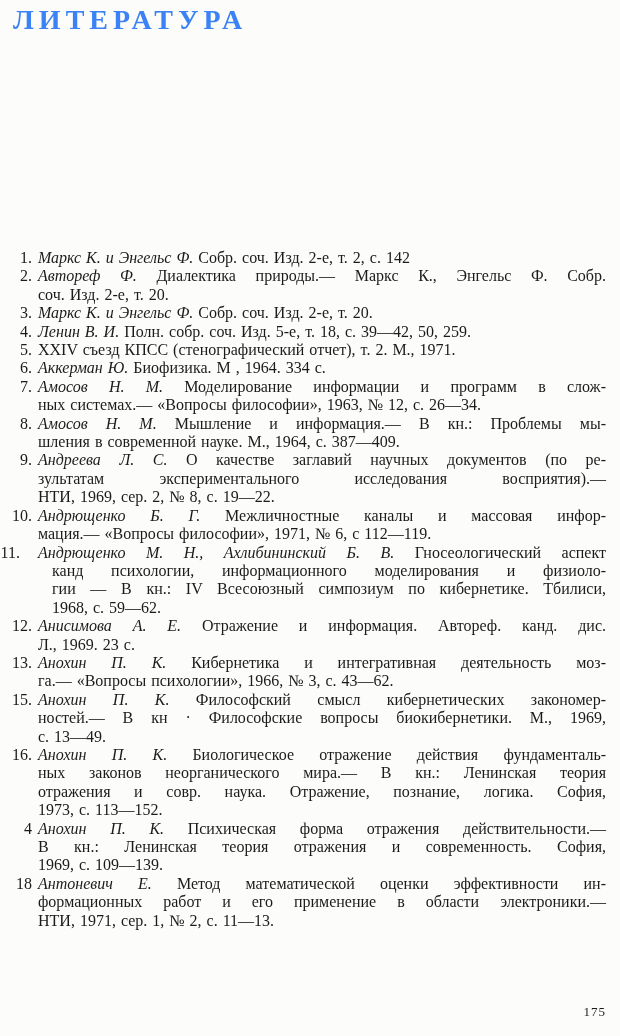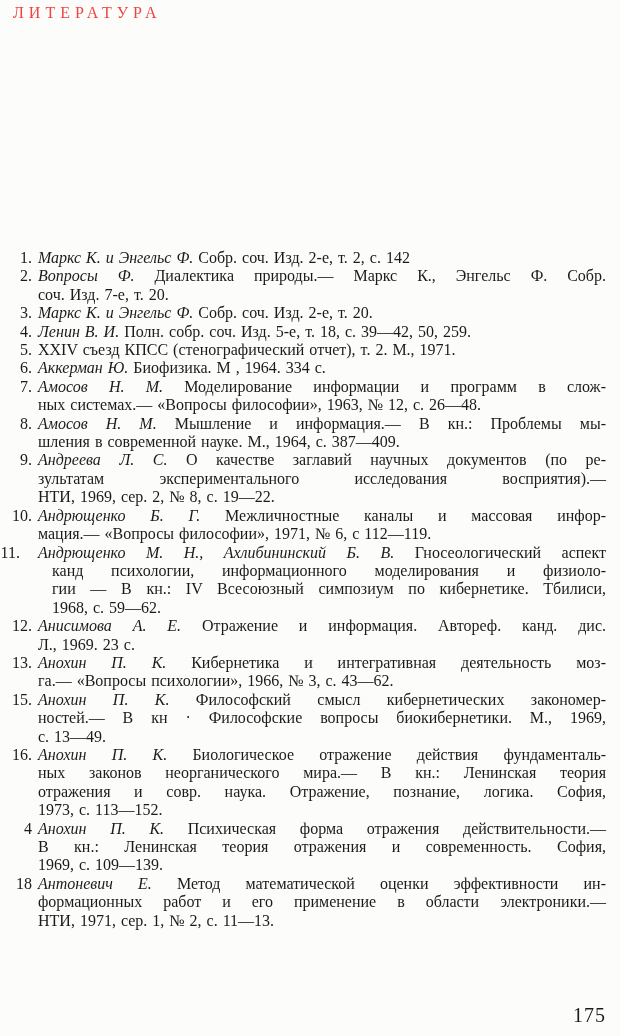--- a/index.html
+++ b/index.html
@@ -16,10 +16,10 @@
     position:absolute;
     left:13px;
     top:4px;
-    font-size:16px;
-    font-weight:normal;
+    font-size:28px;
+    font-weight:bold;
     letter-spacing:5px;
-    color:#ef4444;
+    color:#3b82f6;
     white-space:nowrap;
   }
   .biblio-list{

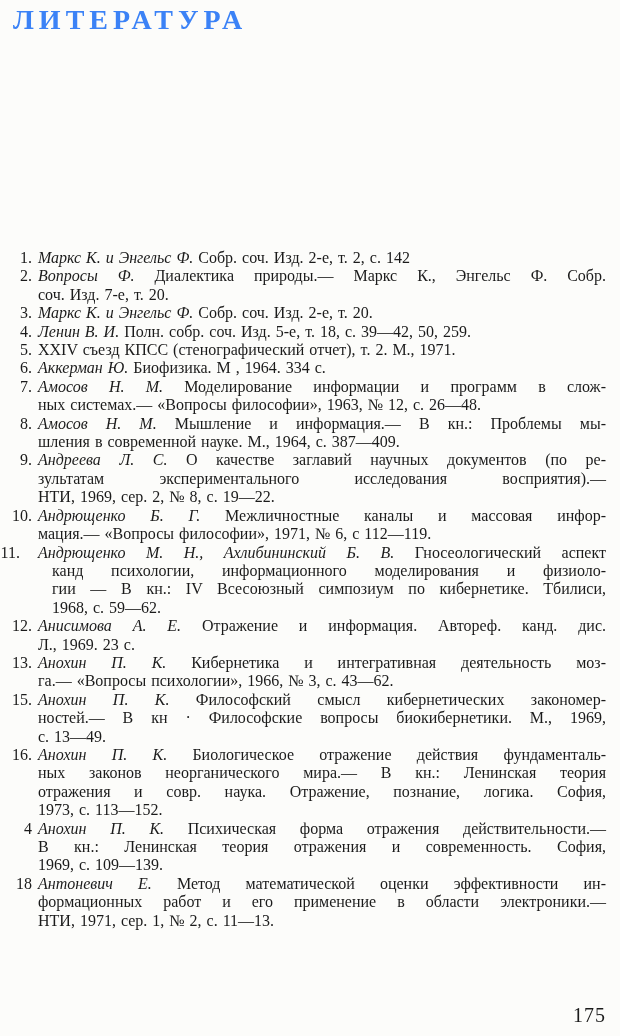--- a/index.html
+++ b/index.html
@@ -88,7 +88,7 @@
       <div class="entry">
         <div class="num">2.</div>
         <div class="body">
-          <div class="line"><span class="author">Вопросы Ф.</span> Диалектика природы.— Маркс К., Энгельс Ф. Собр.</div>
+          <div class="line"><span class="author">Автореф Ф.</span> Диалектика природы.— Маркс К., Энгельс Ф. Собр.</div>
           <div class="line last">соч. Изд. 7-е, т. 20.</div>
         </div>
       </div>

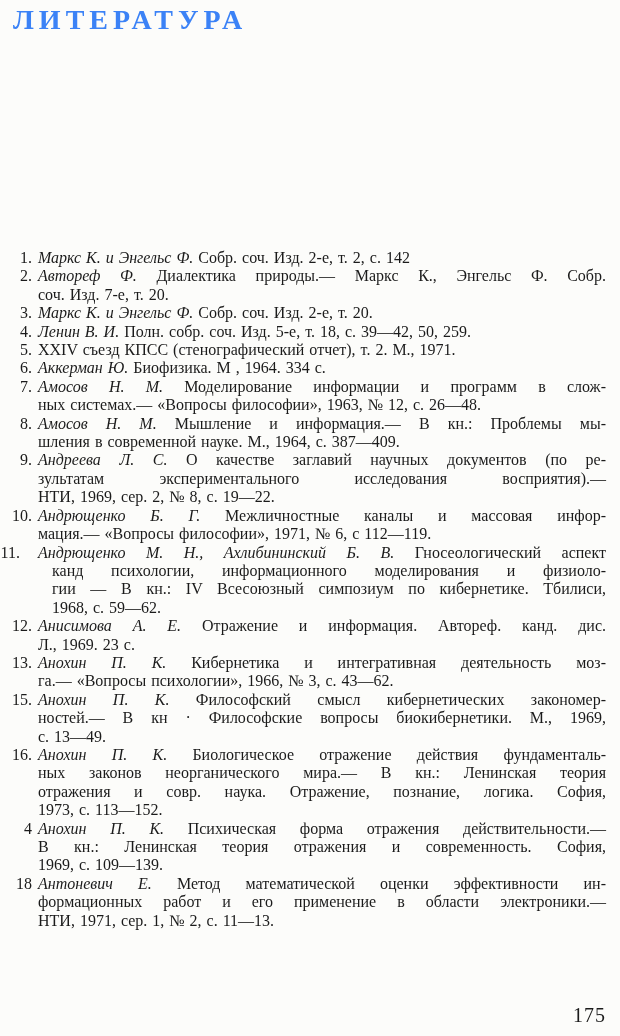--- a/index.html
+++ b/index.html
@@ -89,7 +89,7 @@
         <div class="num">2.</div>
         <div class="body">
           <div class="line"><span class="author">Автореф Ф.</span> Диалектика природы.— Маркс К., Энгельс Ф. Собр.</div>
-          <div class="line last">соч. Изд. 7-е, т. 20.</div>
+          <div class="line last">соч. Изд. 2-е, т. 20.</div>
         </div>
       </div>
       <div class="entry">

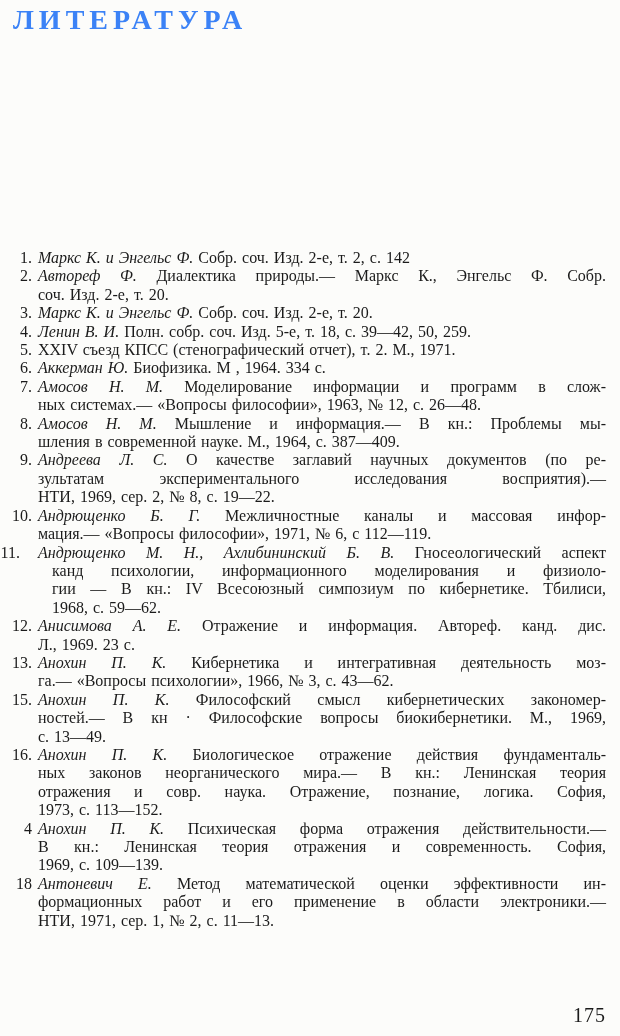--- a/index.html
+++ b/index.html
@@ -120,7 +120,7 @@
         <div class="num">7.</div>
         <div class="body">
           <div class="line"><span class="author">Амосов Н. М.</span> Моделирование информации и программ в слож-</div>
-          <div class="line last">ных системах.— «Вопросы философии», 1963, № 12, с. 26—48.</div>
+          <div class="line last">ных системах.— «Вопросы философии», 1963, № 12, с. 26—34.</div>
         </div>
       </div>
       <div class="entry">

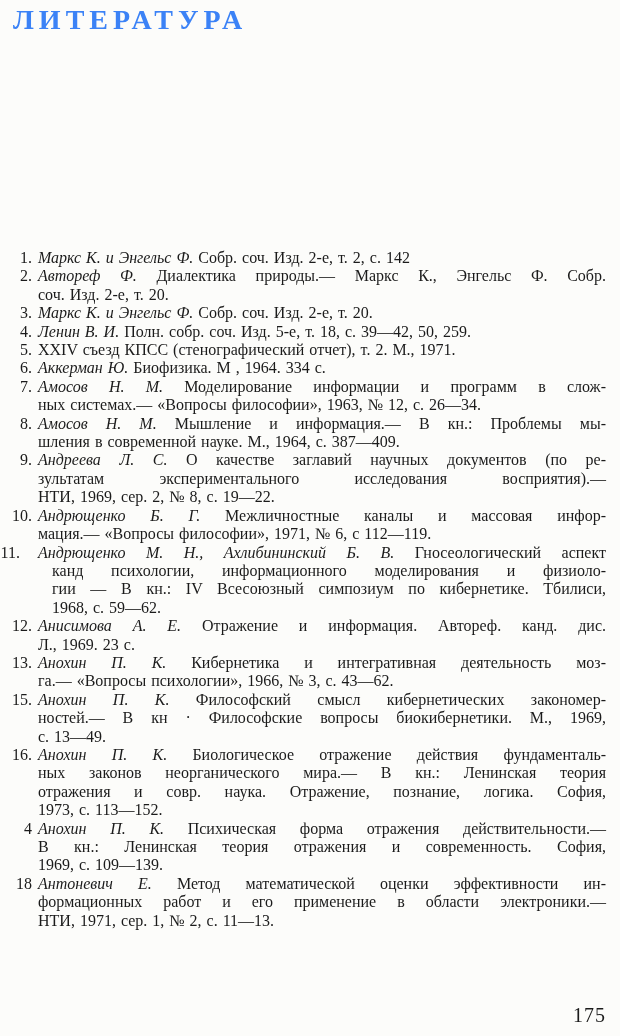--- a/index.html
+++ b/index.html
@@ -67,7 +67,7 @@
     position:absolute;
     right:14px;
     top:1004px;
-    font-size:20px;
+    font-size:13px;
     letter-spacing:1px;
     color:#1b1b1b;
   }

